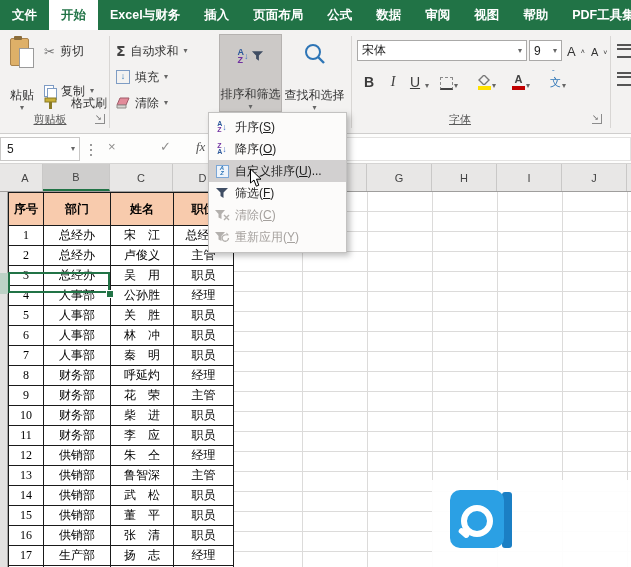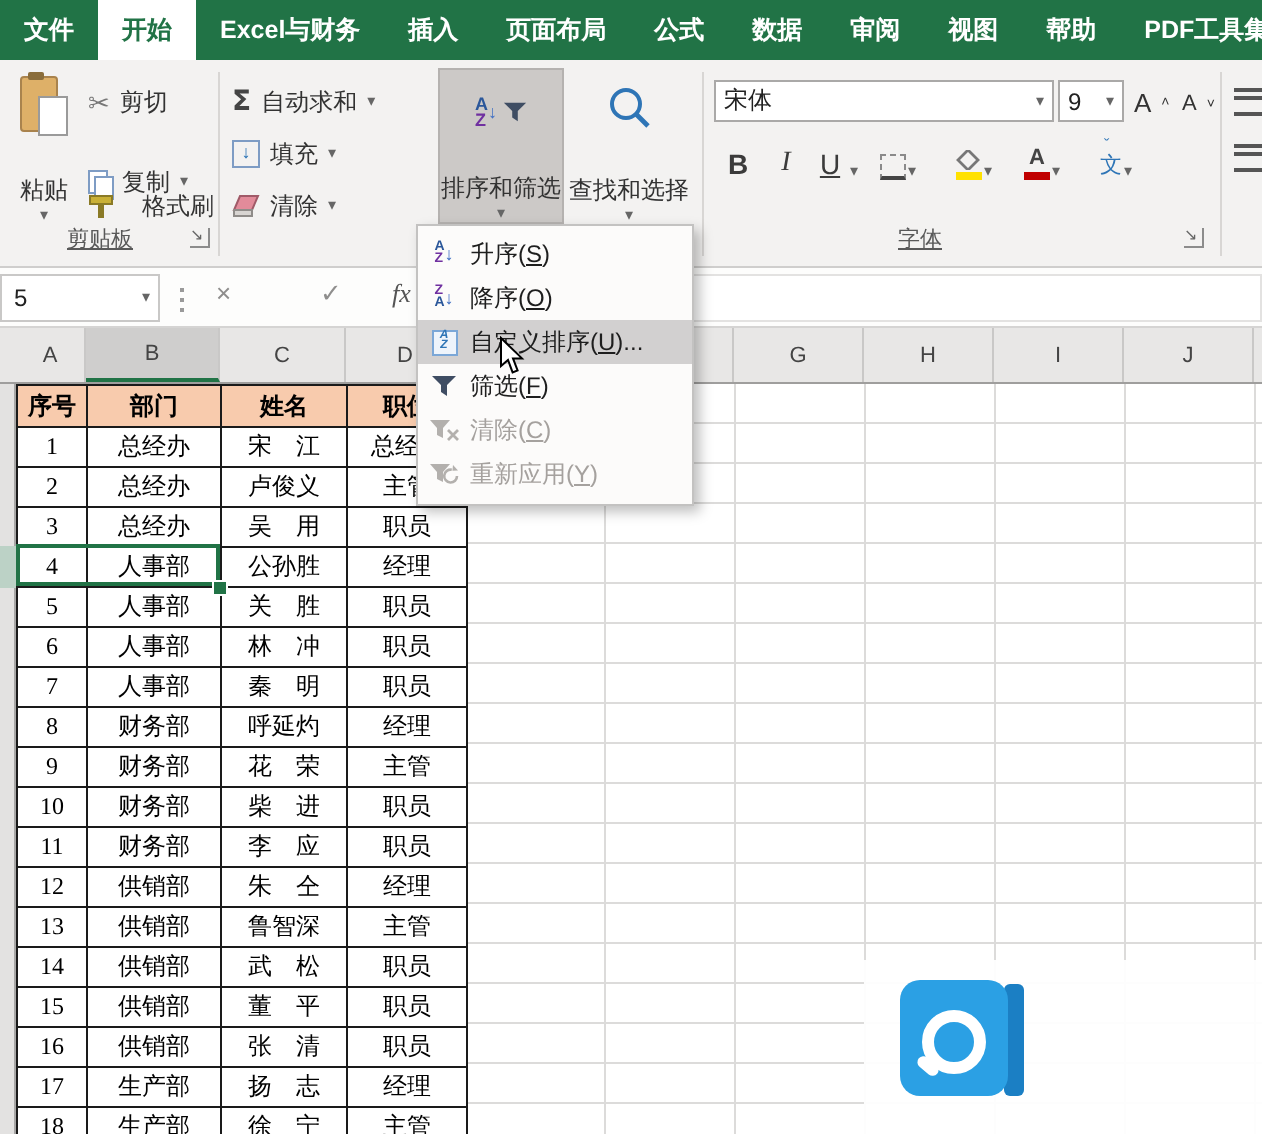--- a/index.html
+++ b/index.html
@@ -68,7 +68,7 @@
   .xtable{position:absolute;left:8px;top:192px;border-left:1px solid #1a1a1a;border-top:1px solid #1a1a1a;font-family:"Liberation Serif",serif;}
   .trow{display:flex;}
   .tcell{border-right:1px solid #1a1a1a;border-bottom:1px solid #1a1a1a;box-sizing:border-box;height:20px;display:flex;align-items:center;justify-content:center;font-size:12px;color:#000;background:#fff;overflow:hidden;white-space:nowrap;}
-  .hrow .tcell{height:21px;background:#f8cbad;font-weight:bold;}
+  .hrow .tcell{height:33px;background:#f8cbad;font-weight:bold;}
   .c0{width:35px;}.c1{width:67px;}.c2{width:63px;}.c3{width:60px;}
   .selbox{position:absolute;left:8px;top:272px;width:102px;height:21px;border:2px solid #217346;box-sizing:border-box;z-index:3;}
   .handle{position:absolute;left:106px;top:290px;width:6px;height:6px;background:#217346;border:1px solid #fff;z-index:4;}

